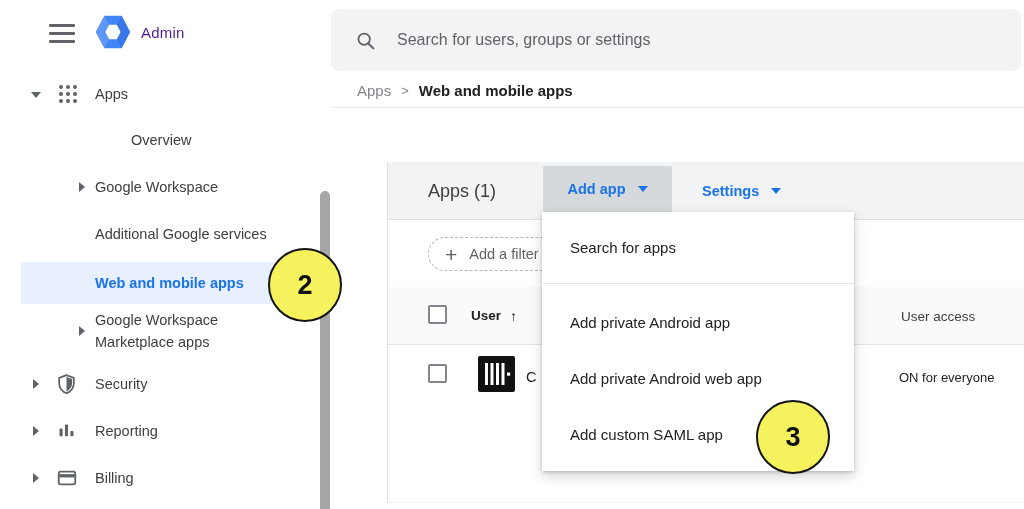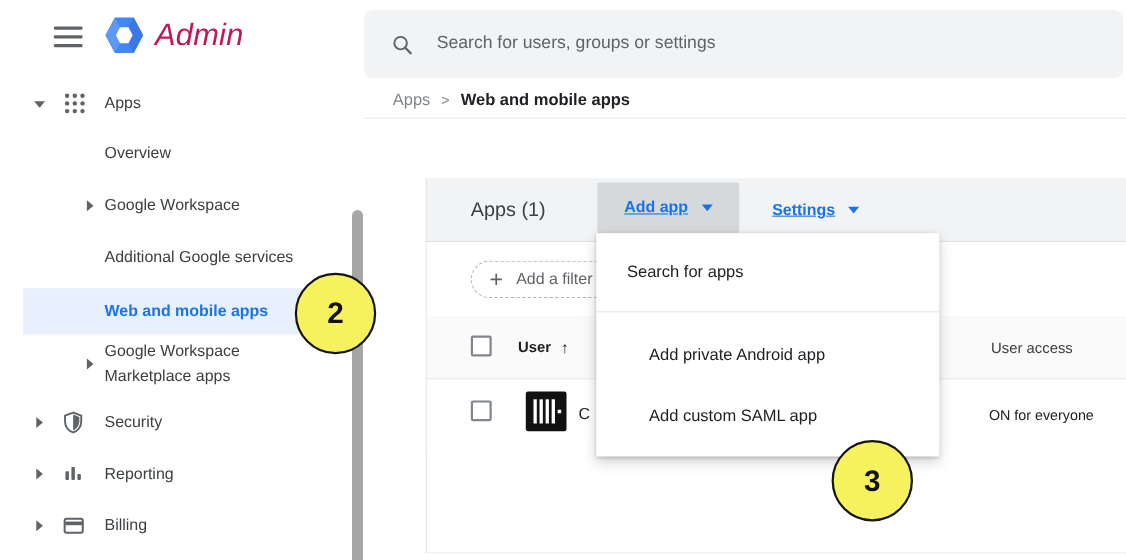--- a/index.html
+++ b/index.html
@@ -15,7 +15,7 @@
   .hamburger { left:49px; top:24px; width:26px; height:19px; cursor:pointer; }
   .hamburger span { display:block; width:26px; height:3px; background:#5f6368; border-radius:1px; margin-bottom:5px; }
   .logo { left:94px; top:13px; display:flex; align-items:center; gap:9px; }
-  .logo-text { font-size:28px; color:#be185d; letter-spacing:0.2px;font-style:italic; }
+  .logo-text { font-size:15px; color:#4c1d95; letter-spacing:0.2px; }
 
   .searchbar { left:331px; top:9px; width:690px; height:62px; background:#f1f3f4; border-radius:8px;
     display:flex; align-items:center; padding-left:24px; gap:21px; }

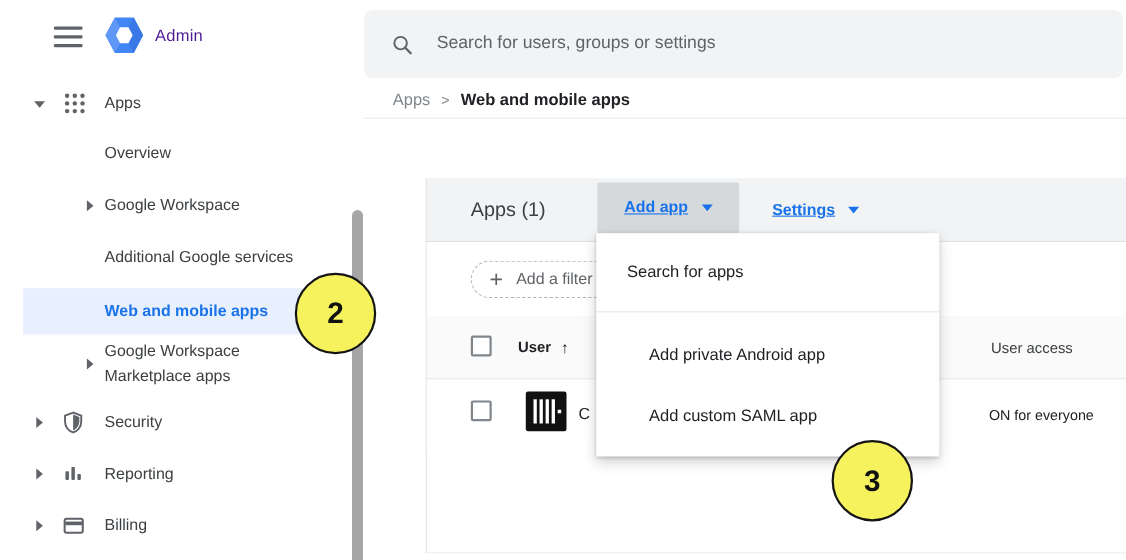--- a/index.html
+++ b/index.html
@@ -134,7 +134,7 @@
   <span class="nav-label">Apps</span>
 </div>
 
-<div class="nav-item abs" style="top:127px;">
+<div class="nav-item abs" style="top:127px;margin-left:36px;">
   <span class="nav-label">Overview</span>
 </div>
 

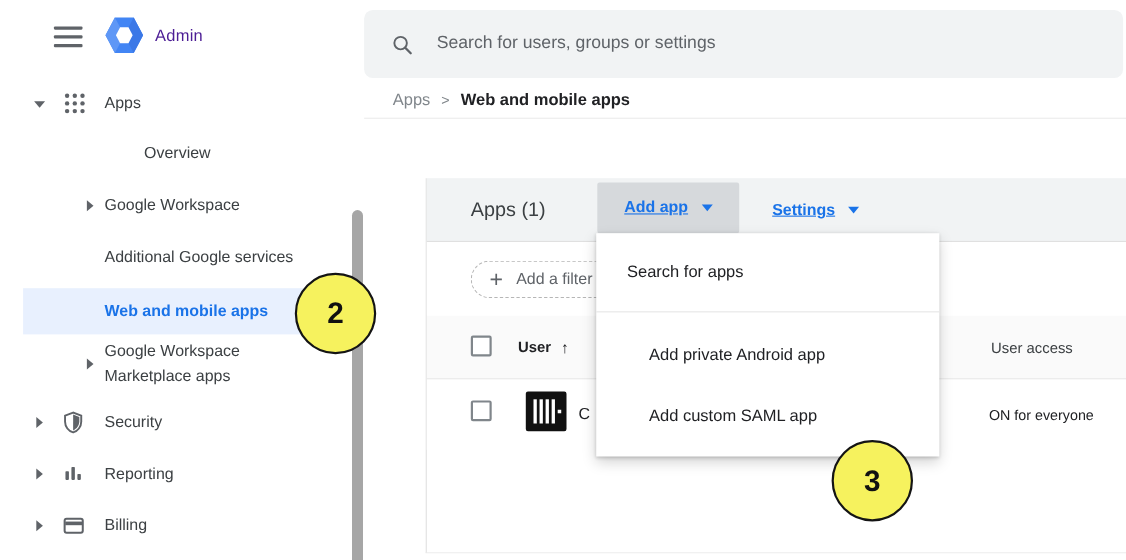--- a/index.html
+++ b/index.html
@@ -47,7 +47,7 @@
   .toolbar { position:absolute; left:0; top:0; width:637px; height:58px; background:#f1f3f4; border-bottom:1px solid #e0e0e0; }
   .apps-count { position:absolute; left:40px; top:50%; transform:translateY(-50%); font-size:18px; color:#3c4043;text-align:center; }
   .btn { position:absolute; display:flex; align-items:center; justify-content:center; gap:12px;
-    color:#1a73e8; font-size:14.5px; font-weight:600; cursor:pointer;text-decoration:underline; }
+    color:#1a73e8; font-size:14.5px; font-weight:600; cursor:pointer; }
   .btn .caret { width:0; height:0; border-left:5px solid transparent; border-right:5px solid transparent; border-top:6px solid #1a73e8; }
   .btn-addapp { left:155px; top:4px; width:129px; height:46px; background:#d6d9dc; border-radius:2px; }
   .btn-settings { left:308px; top:0; height:58px; padding:6px 6px; }

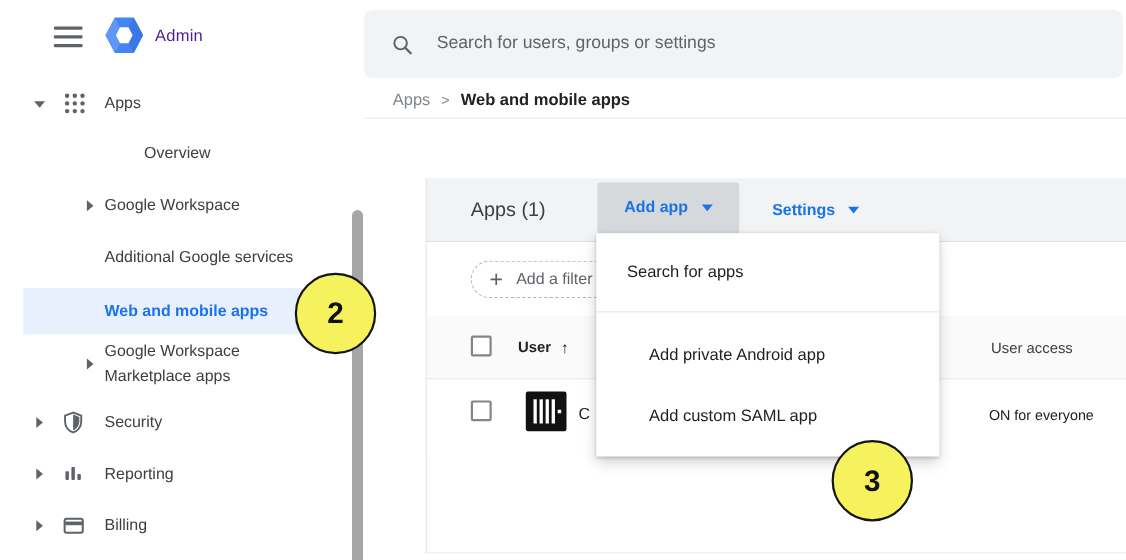--- a/index.html
+++ b/index.html
@@ -75,7 +75,7 @@
     box-shadow:0 1px 3px rgba(0,0,0,0.18), 0 5px 12px rgba(0,0,0,0.18); }
   .dd-first { height:71px; display:flex; align-items:center; padding-left:28px; font-size:15px; color:#202124; cursor:pointer; }
   .dd-divider { height:1px; background:#e6e6e6; }
-  .dd-rest { padding:10px 16px 9px 0;margin-left:20px; }
+  .dd-rest { padding:10px 16px 9px 0; }
   .dd-item { height:56px; display:flex; align-items:center; padding-left:28px; font-size:15px; color:#202124; cursor:pointer; white-space:nowrap; }
 
   

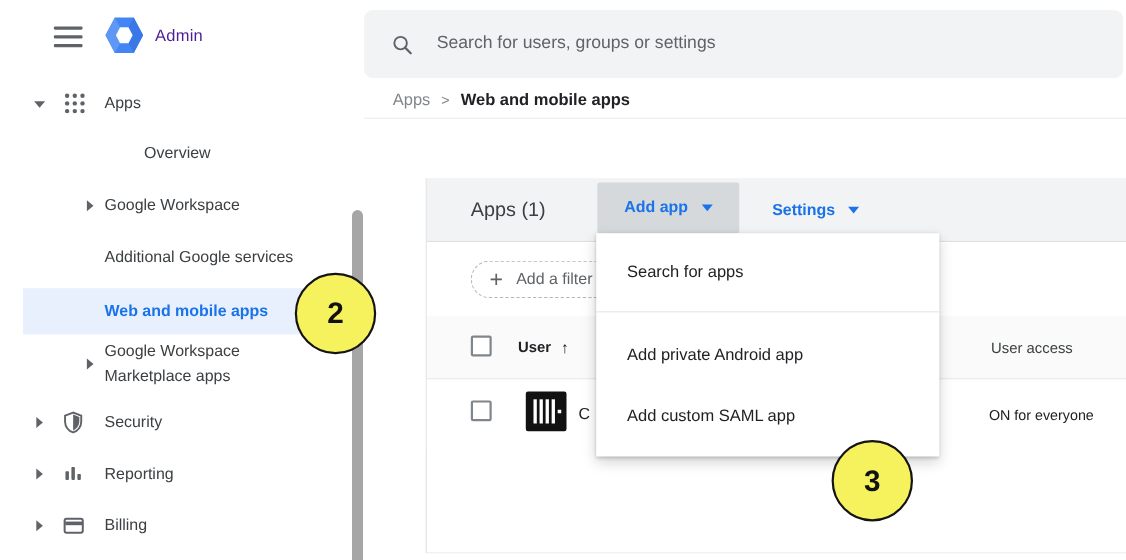--- a/index.html
+++ b/index.html
@@ -242,6 +242,7 @@
   <div class="dd-divider"></div>
   <div class="dd-rest">
     <div class="dd-item">Add private Android app</div>
+    <div class="dd-item">Add private Android web app</div>
     <div class="dd-item">Add custom SAML app</div>
   </div>
 </div>

